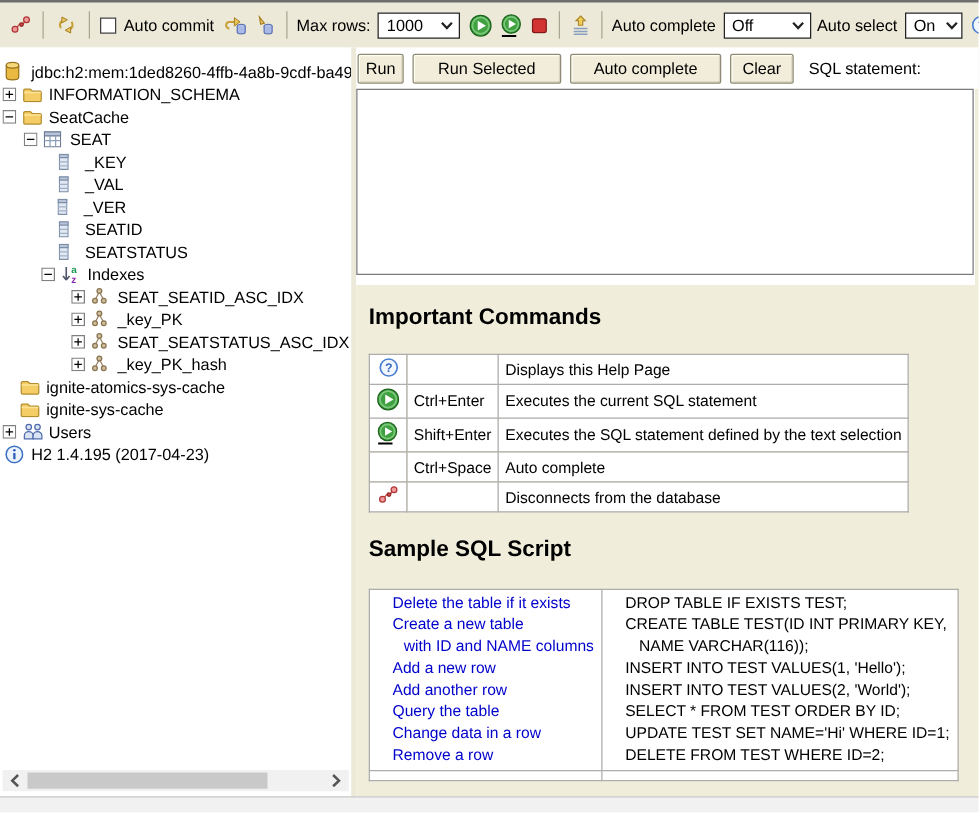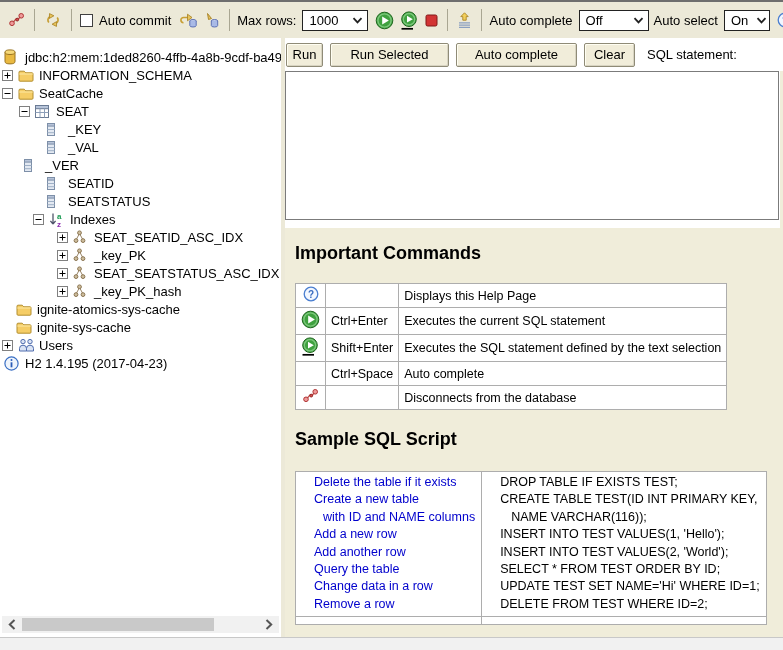--- a/index.html
+++ b/index.html
@@ -257,7 +257,7 @@
           </span>
           <span class="tname">_VAL</span>
         </div>
-        <div class="tree-row" style="padding-left: 24px;">
+        <div class="tree-row" style="padding-left: 46px;">
           <span class="ticon">
             <svg width="8" height="13" viewBox="0 0 8 13">
               <rect x="0.5" y="0.5" width="7" height="12" fill="#e3e9f2" stroke="#7d8fa8"></rect>

